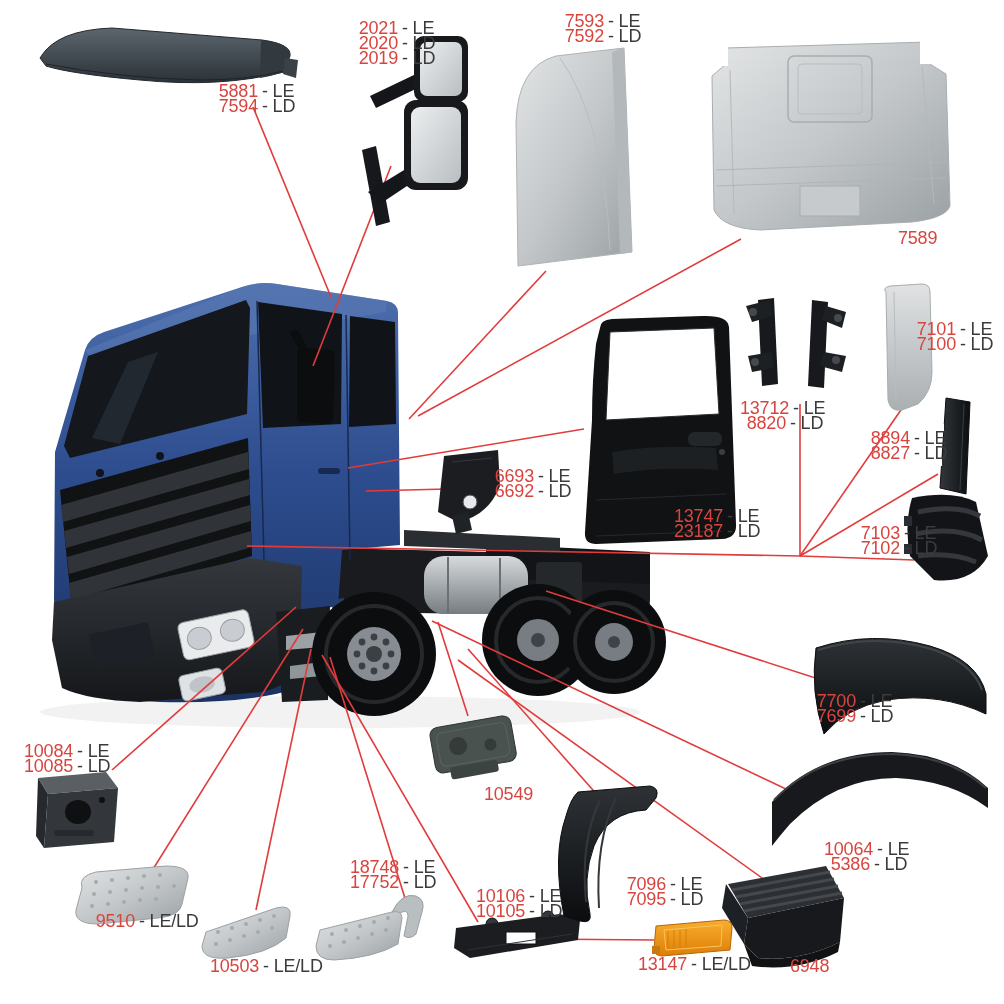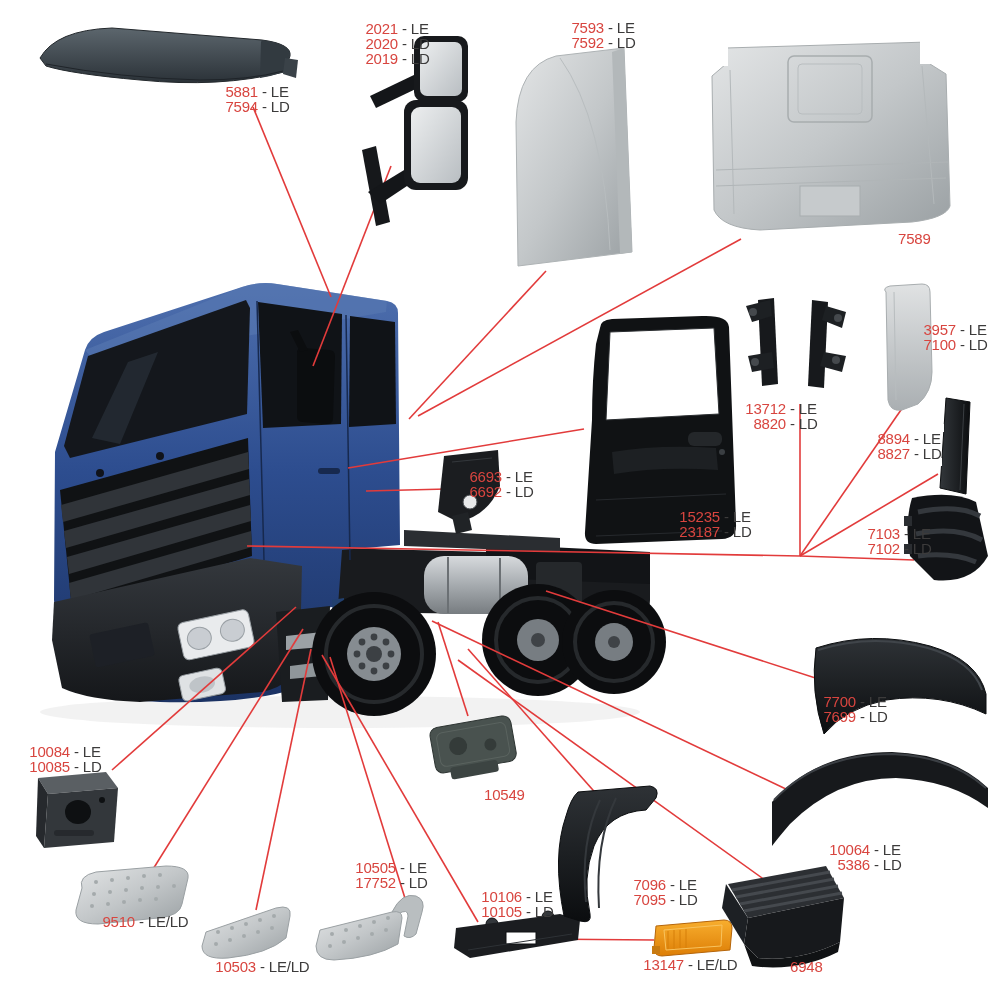--- a/index.html
+++ b/index.html
@@ -6,7 +6,7 @@
   .stage{position:relative;width:1004px;height:1004px;background:#ffffff;overflow:hidden;
          font-family:"Liberation Sans",sans-serif;}
   .stage svg{position:absolute;left:0;top:0;}
-  .lbl{position:absolute;font-size:15px;line-height:15px;letter-spacing:-0.2px;white-space:nowrap;}
+  .lbl{position:absolute;font-size:18px;line-height:15px;letter-spacing:-0.2px;white-space:nowrap;}
   .ln{display:flex;}
   .num{min-width:46px;text-align:right;color:#d8453f;}
   .suf{color:#3c3b3b;margin-left:4px;}

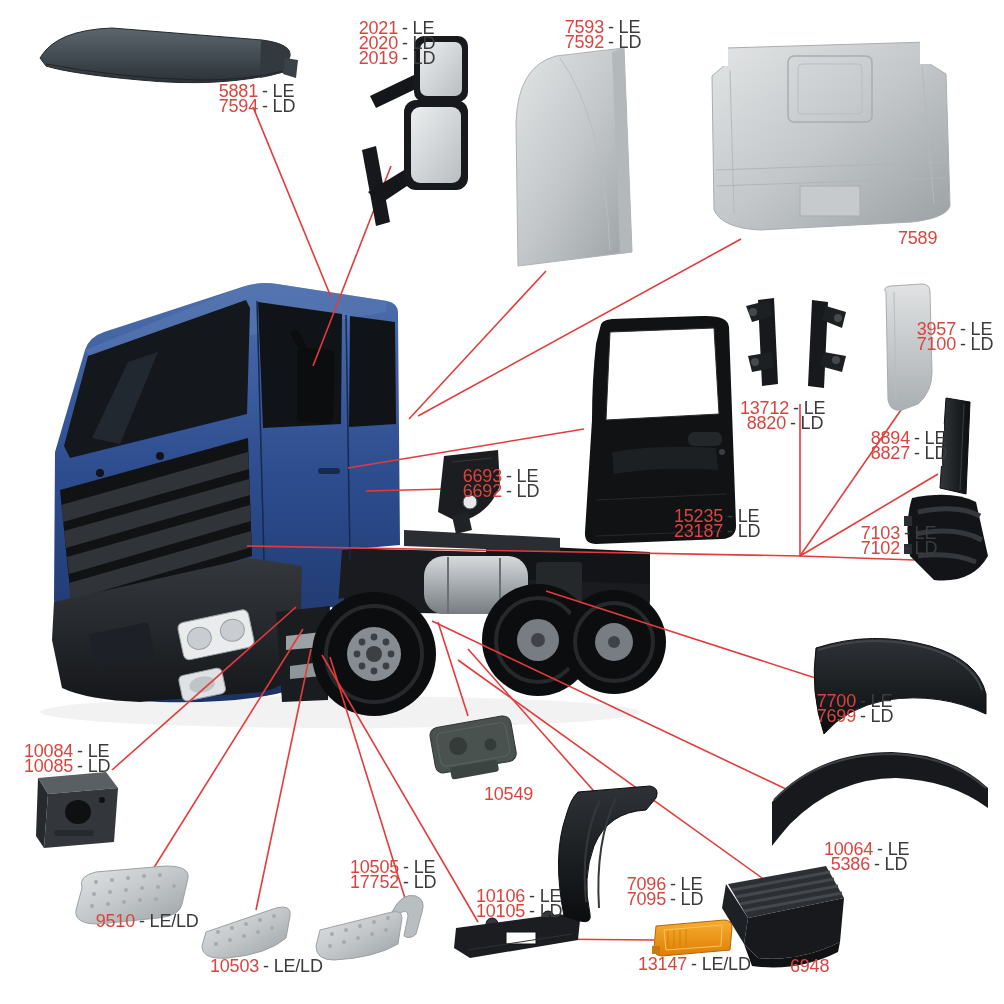--- a/index.html
+++ b/index.html
@@ -377,7 +377,7 @@
         <span class="suf">- LD</span>
       </div>
   </div>
-  <div class="lbl" style="left:558px;top:20px">
+  <div class="lbl" style="left:558px;top:14px">
     <div class="ln">
         <span class="num">7593</span>
         <span class="suf">- LE</span>

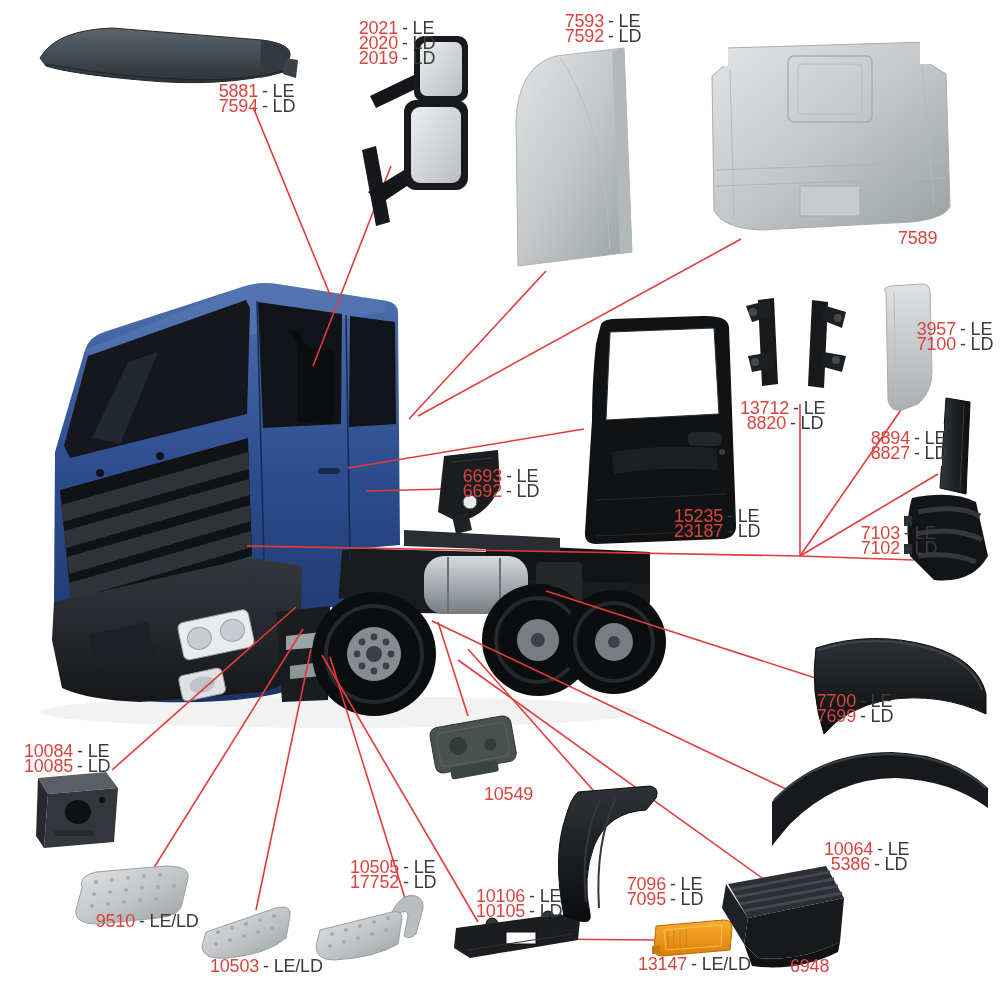--- a/index.html
+++ b/index.html
@@ -394,7 +394,7 @@
   </div>
   <div class="lbl" style="left:910px;top:322px">
     <div class="ln">
-        <span class="num">3957</span>
+        <span class="num">7101</span>
         <span class="suf">- LE</span>
       </div>
     <div class="ln">

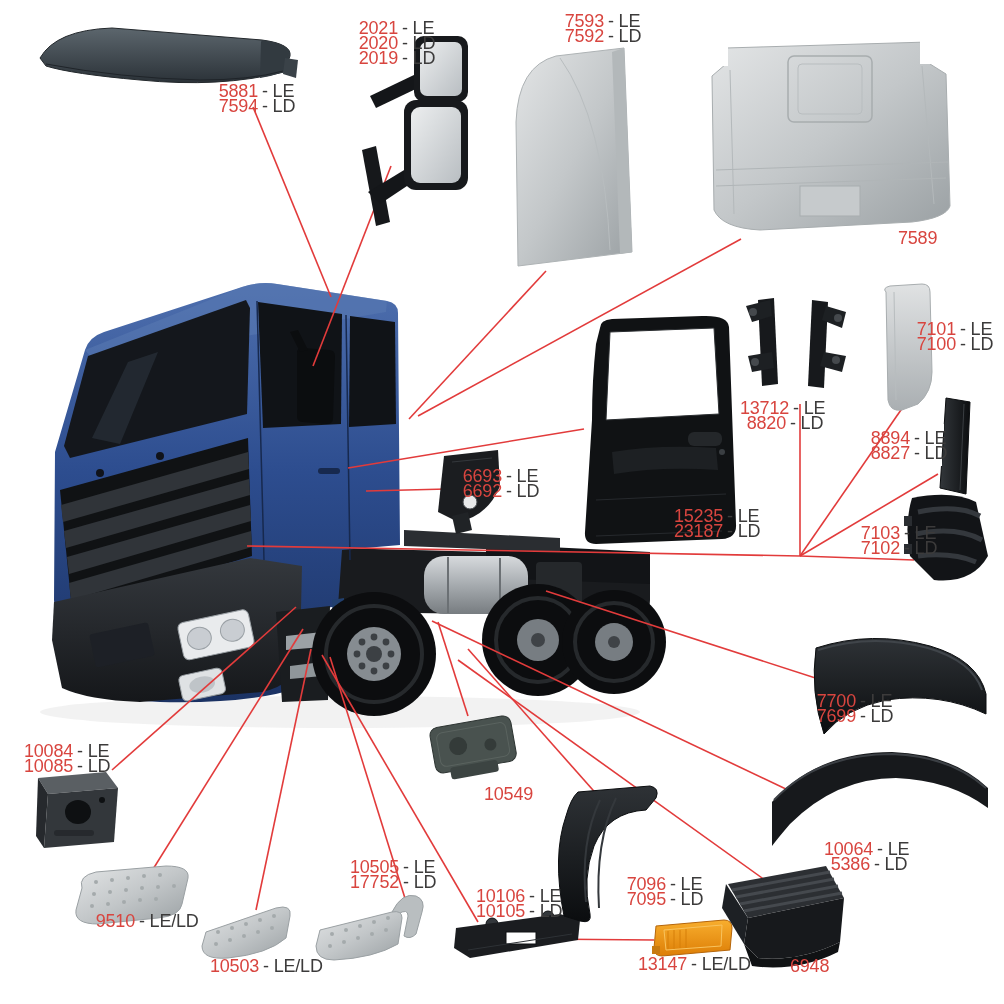--- a/index.html
+++ b/index.html
@@ -422,7 +422,7 @@
         <span class="suf">- LD</span>
       </div>
   </div>
-  <div class="lbl" style="left:456px;top:469px">
+  <div class="lbl" style="left:488px;top:469px">
     <div class="ln">
         <span class="num">6693</span>
         <span class="suf">- LE</span>

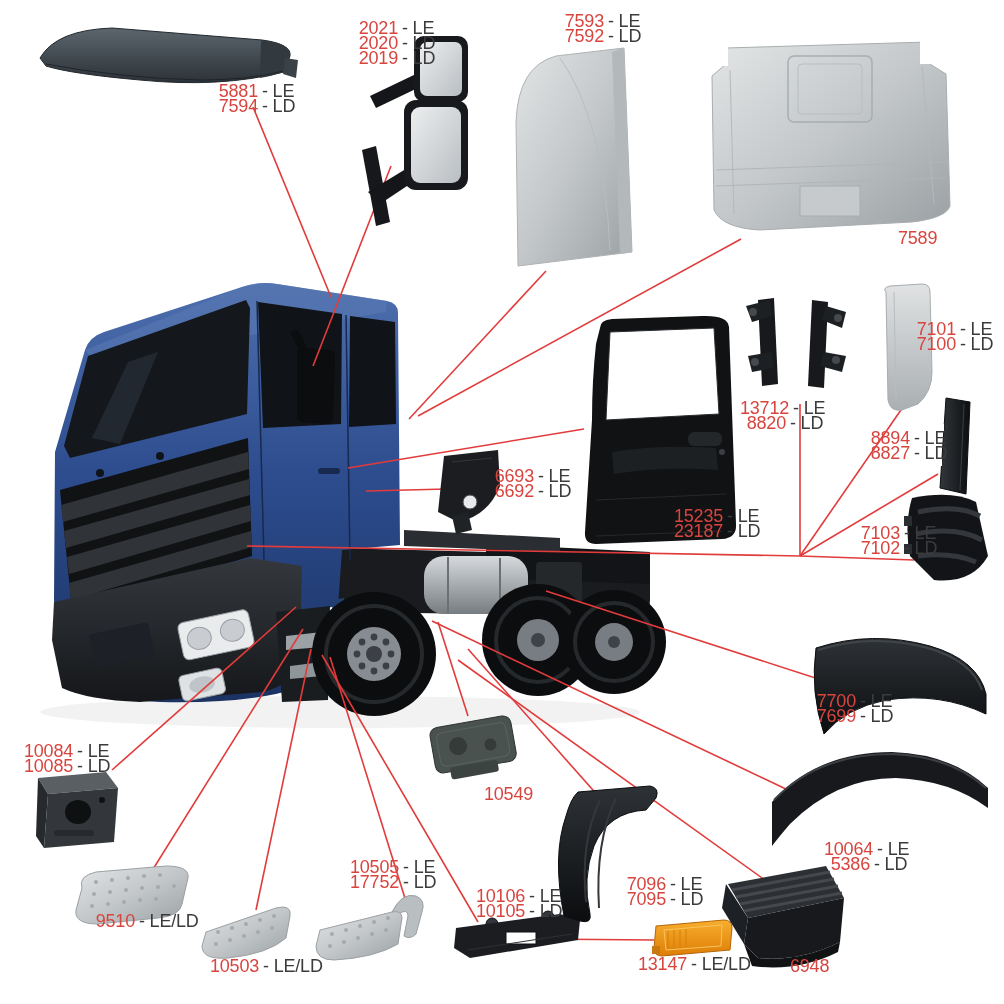--- a/index.html
+++ b/index.html
@@ -434,7 +434,7 @@
   </div>
   <div class="lbl" style="left:674px;top:509px">
     <div class="ln">
-        <span class="num">15235</span>
+        <span class="num">13747</span>
         <span class="suf">- LE</span>
       </div>
     <div class="ln">

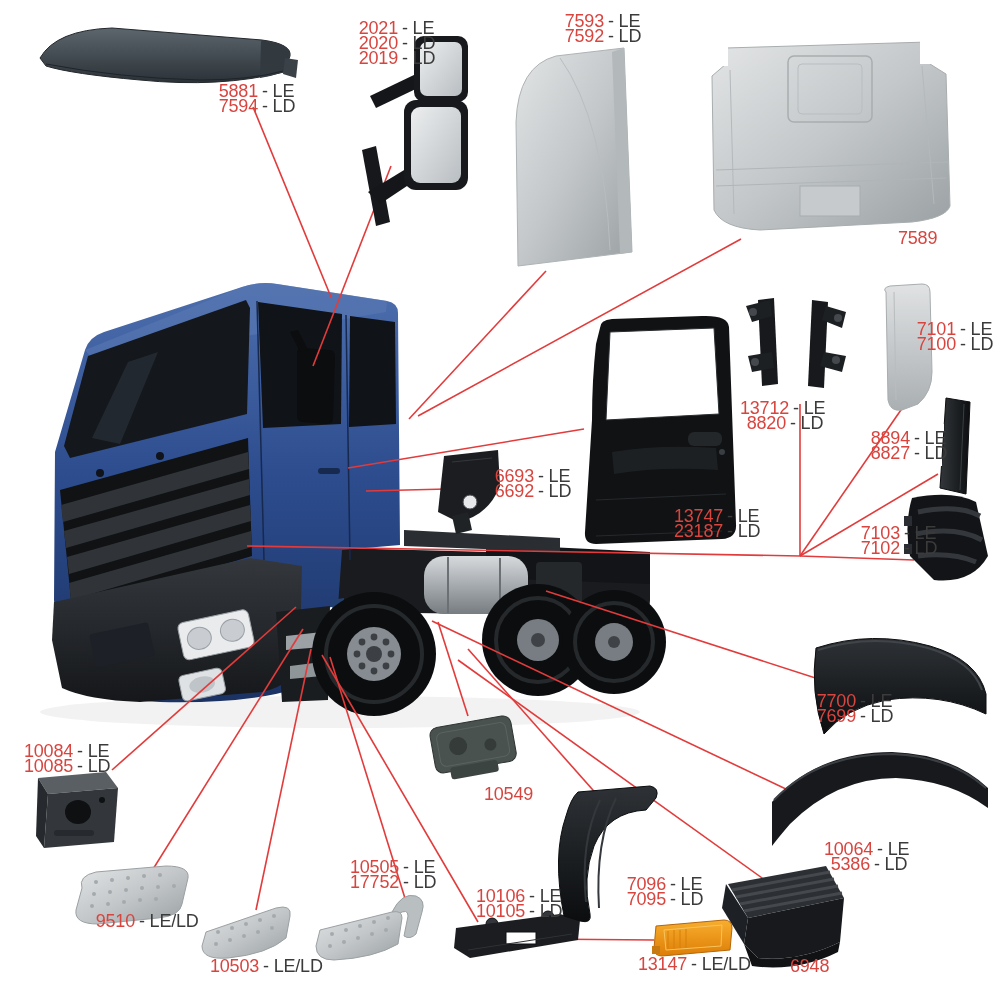--- a/index.html
+++ b/index.html
@@ -501,7 +501,7 @@
   </div>
   <div class="lbl" style="left:350px;top:860px">
     <div class="ln">
-        <span class="num">10505</span>
+        <span class="num">18748</span>
         <span class="suf">- LE</span>
       </div>
     <div class="ln">

